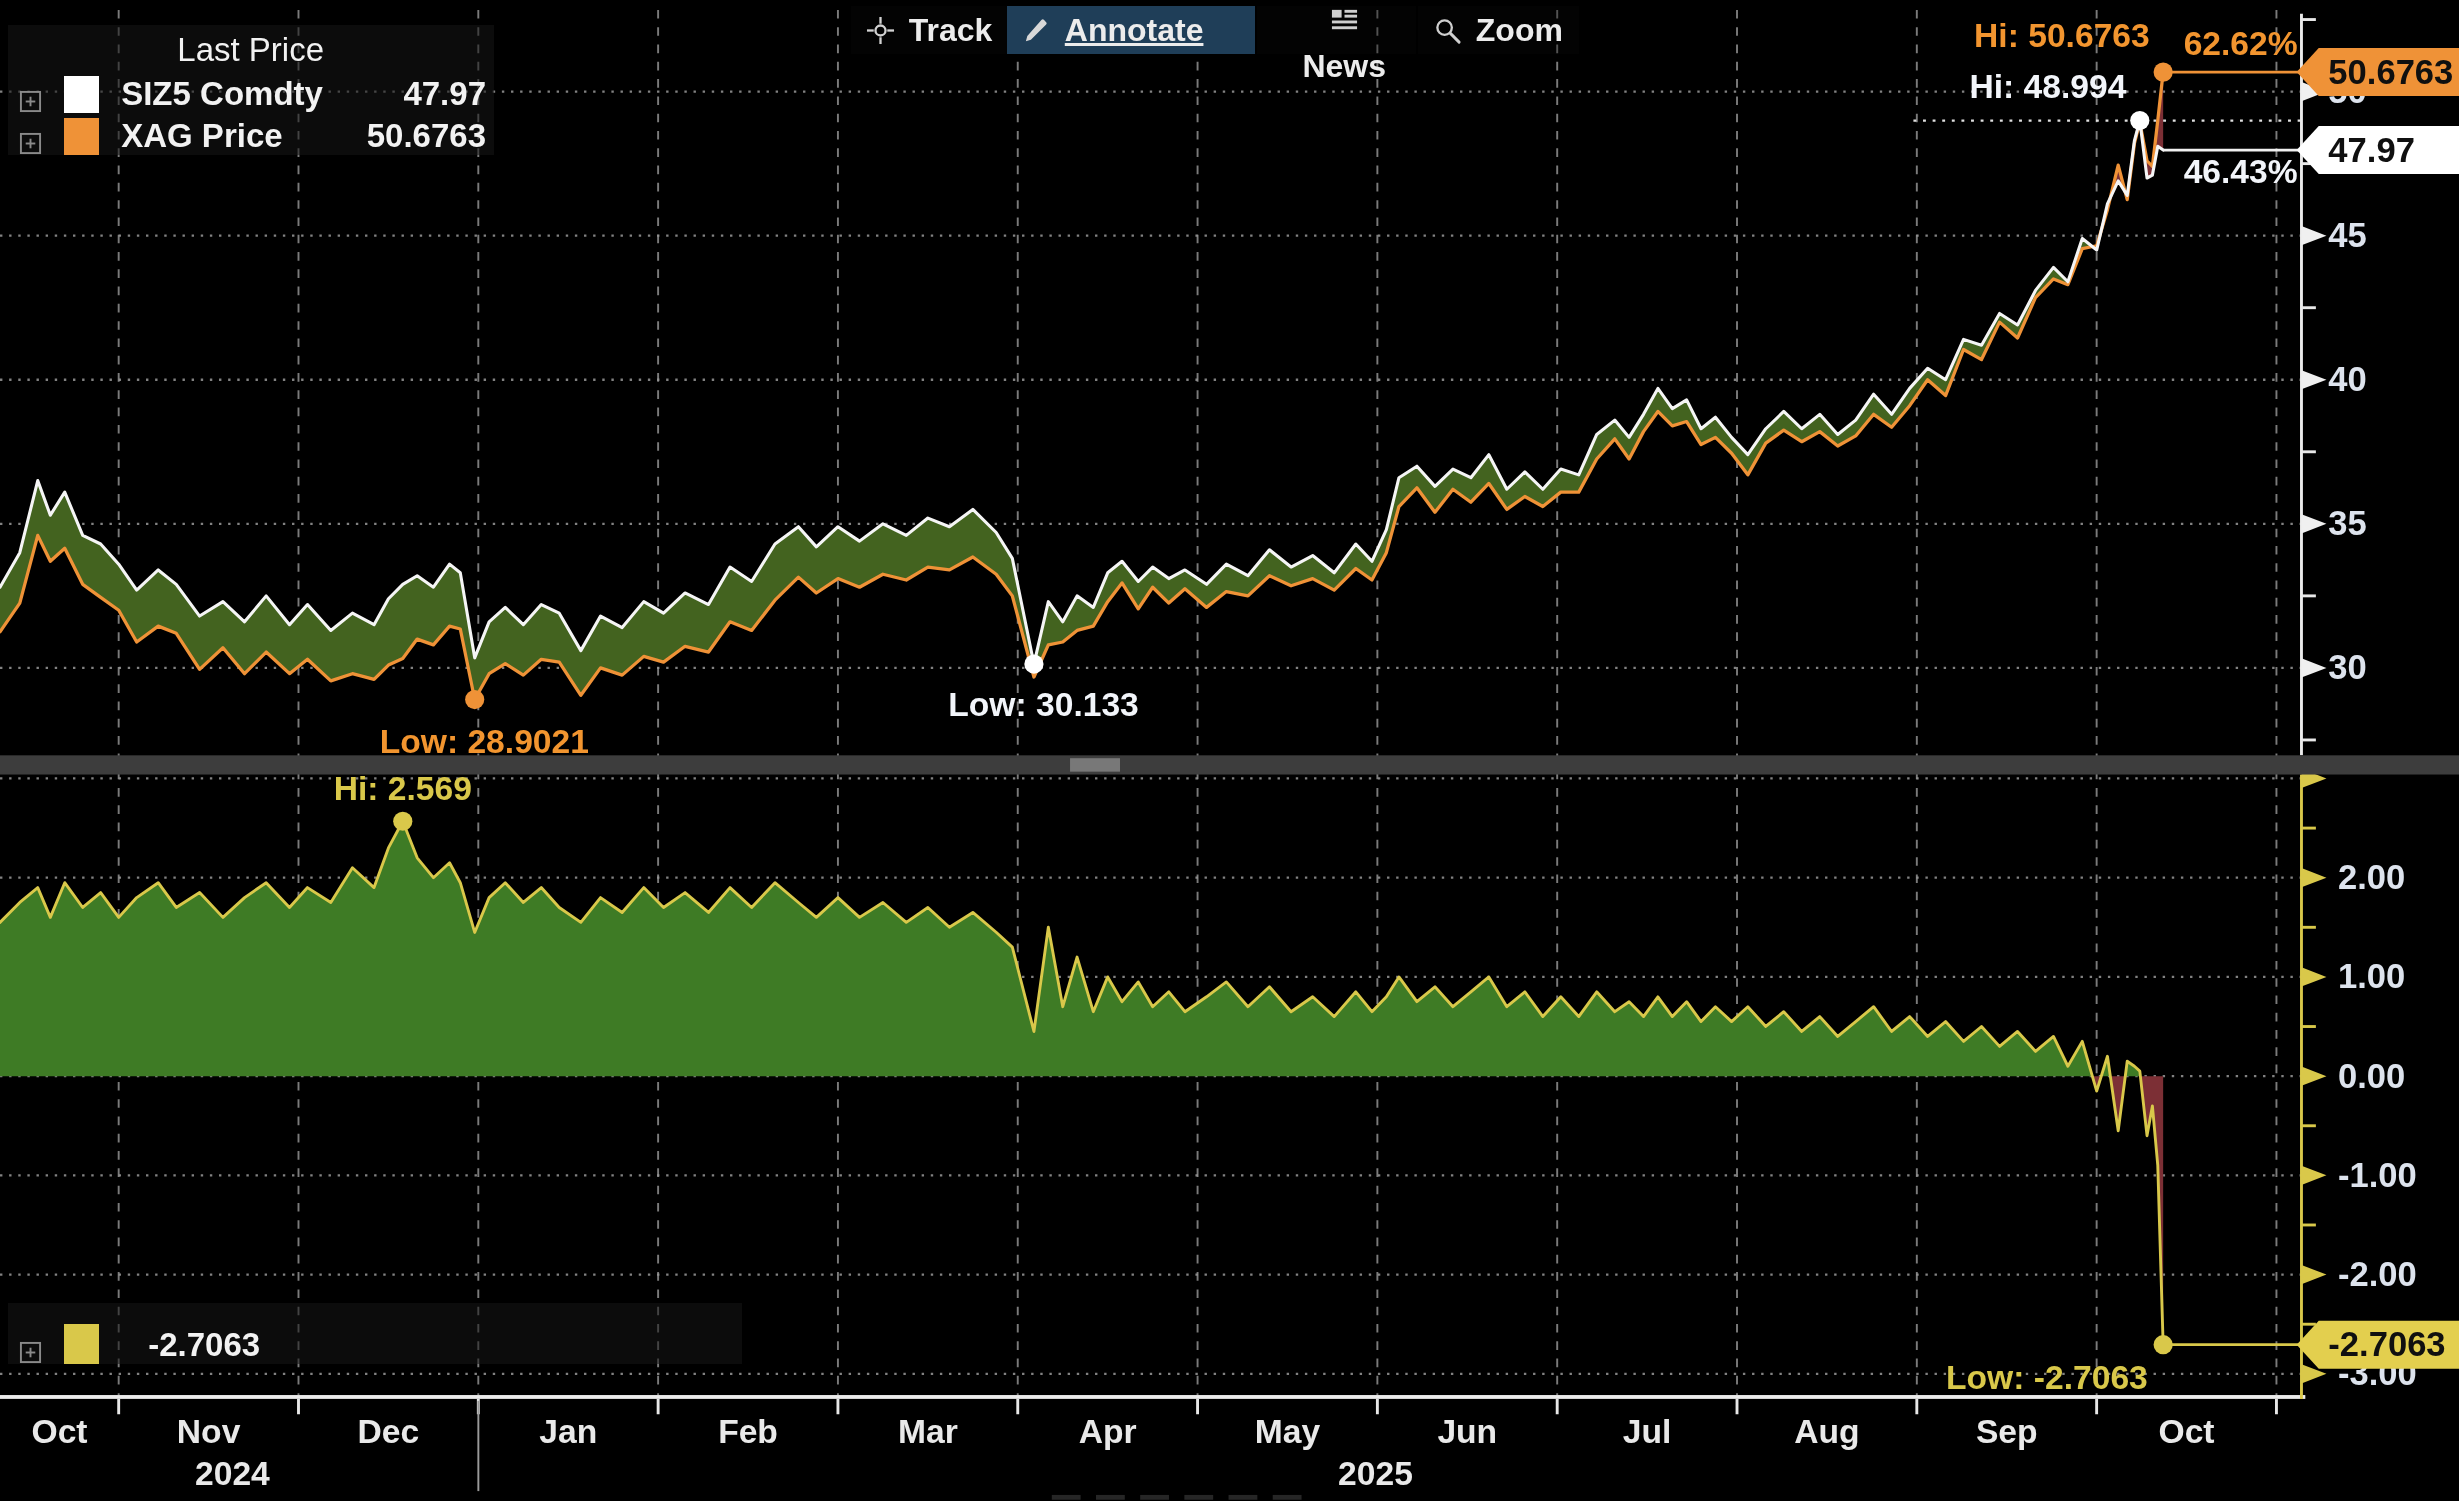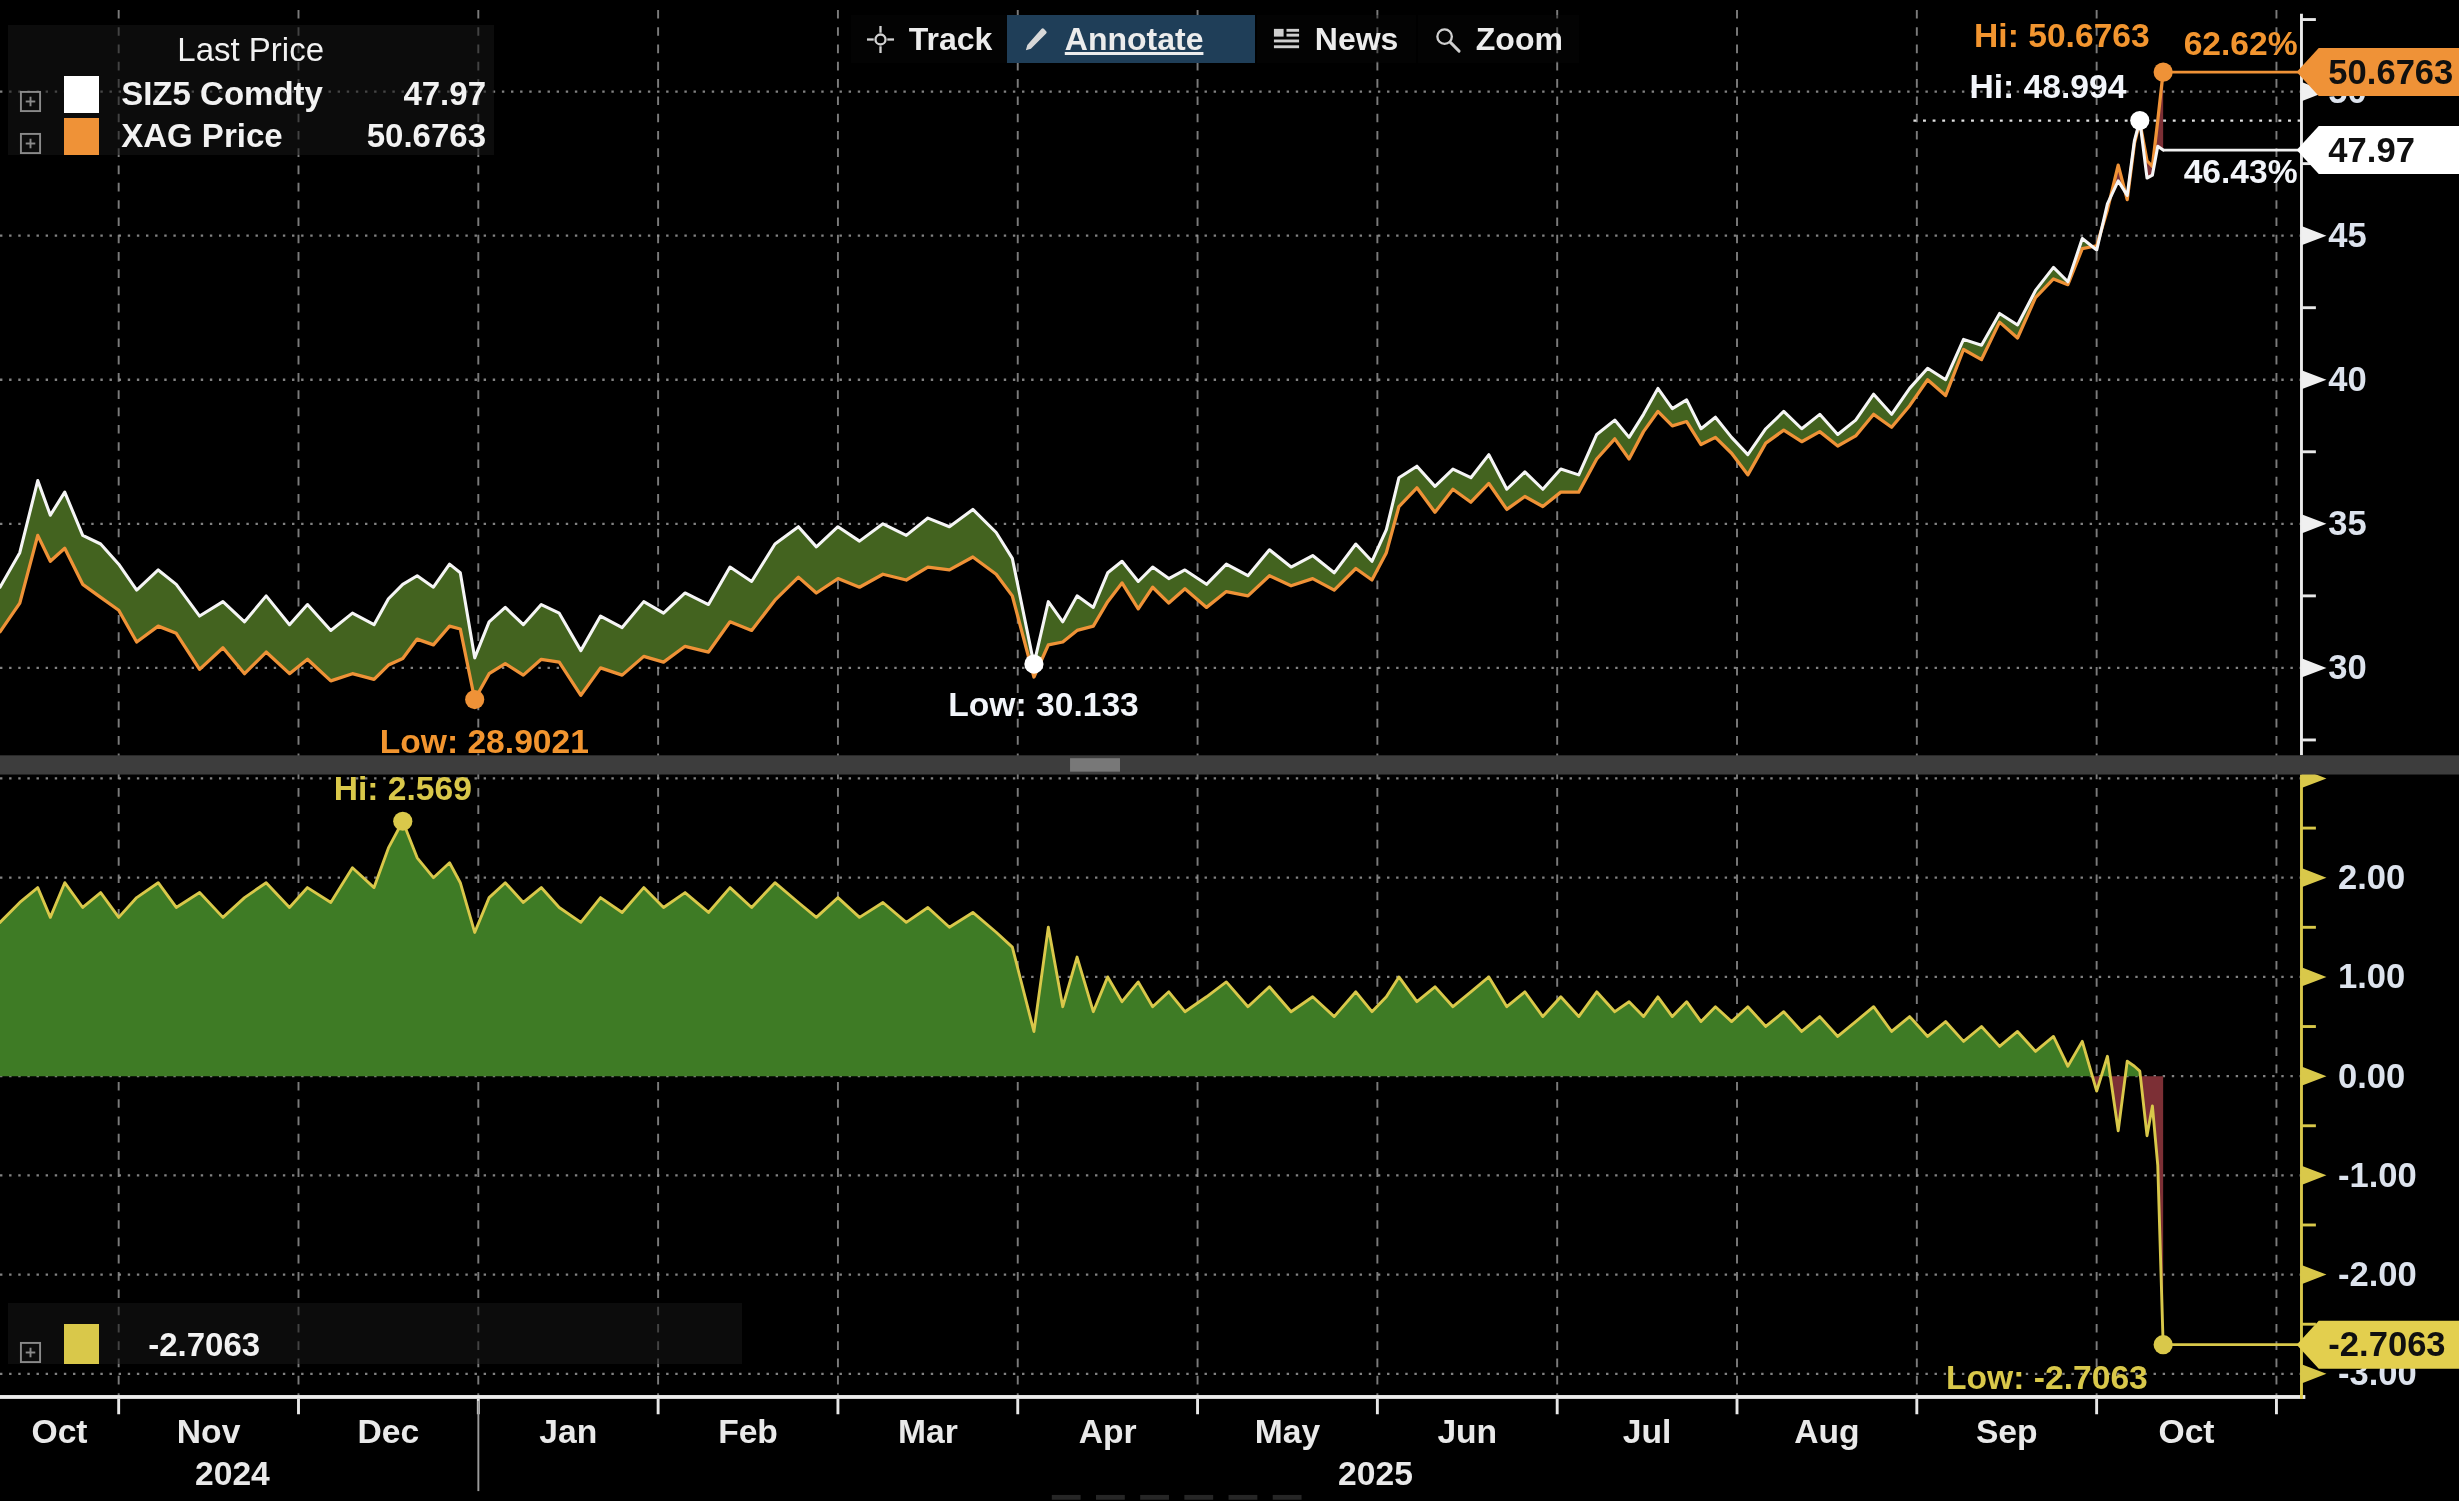--- a/index.html
+++ b/index.html
@@ -8,7 +8,7 @@
   #chart-svg{position:absolute;left:0;top:0;}
   #chart-svg text{font-family:"Liberation Sans",sans-serif;font-weight:700;}
   
-  .tb-btn{position:absolute;top:15px;height:48px;display:flex;align-items:center;gap:13.4px;
+  .tb-btn{position:absolute;top:6px;height:48px;display:flex;align-items:center;gap:13.4px;
     padding-left:15.4px;box-sizing:border-box;font-size:32px;font-weight:600;color:#ececec;
     background:rgba(10,10,10,.35);cursor:default;}
   .tb-btn.selected{background:#1f3e58;text-decoration:underline;}

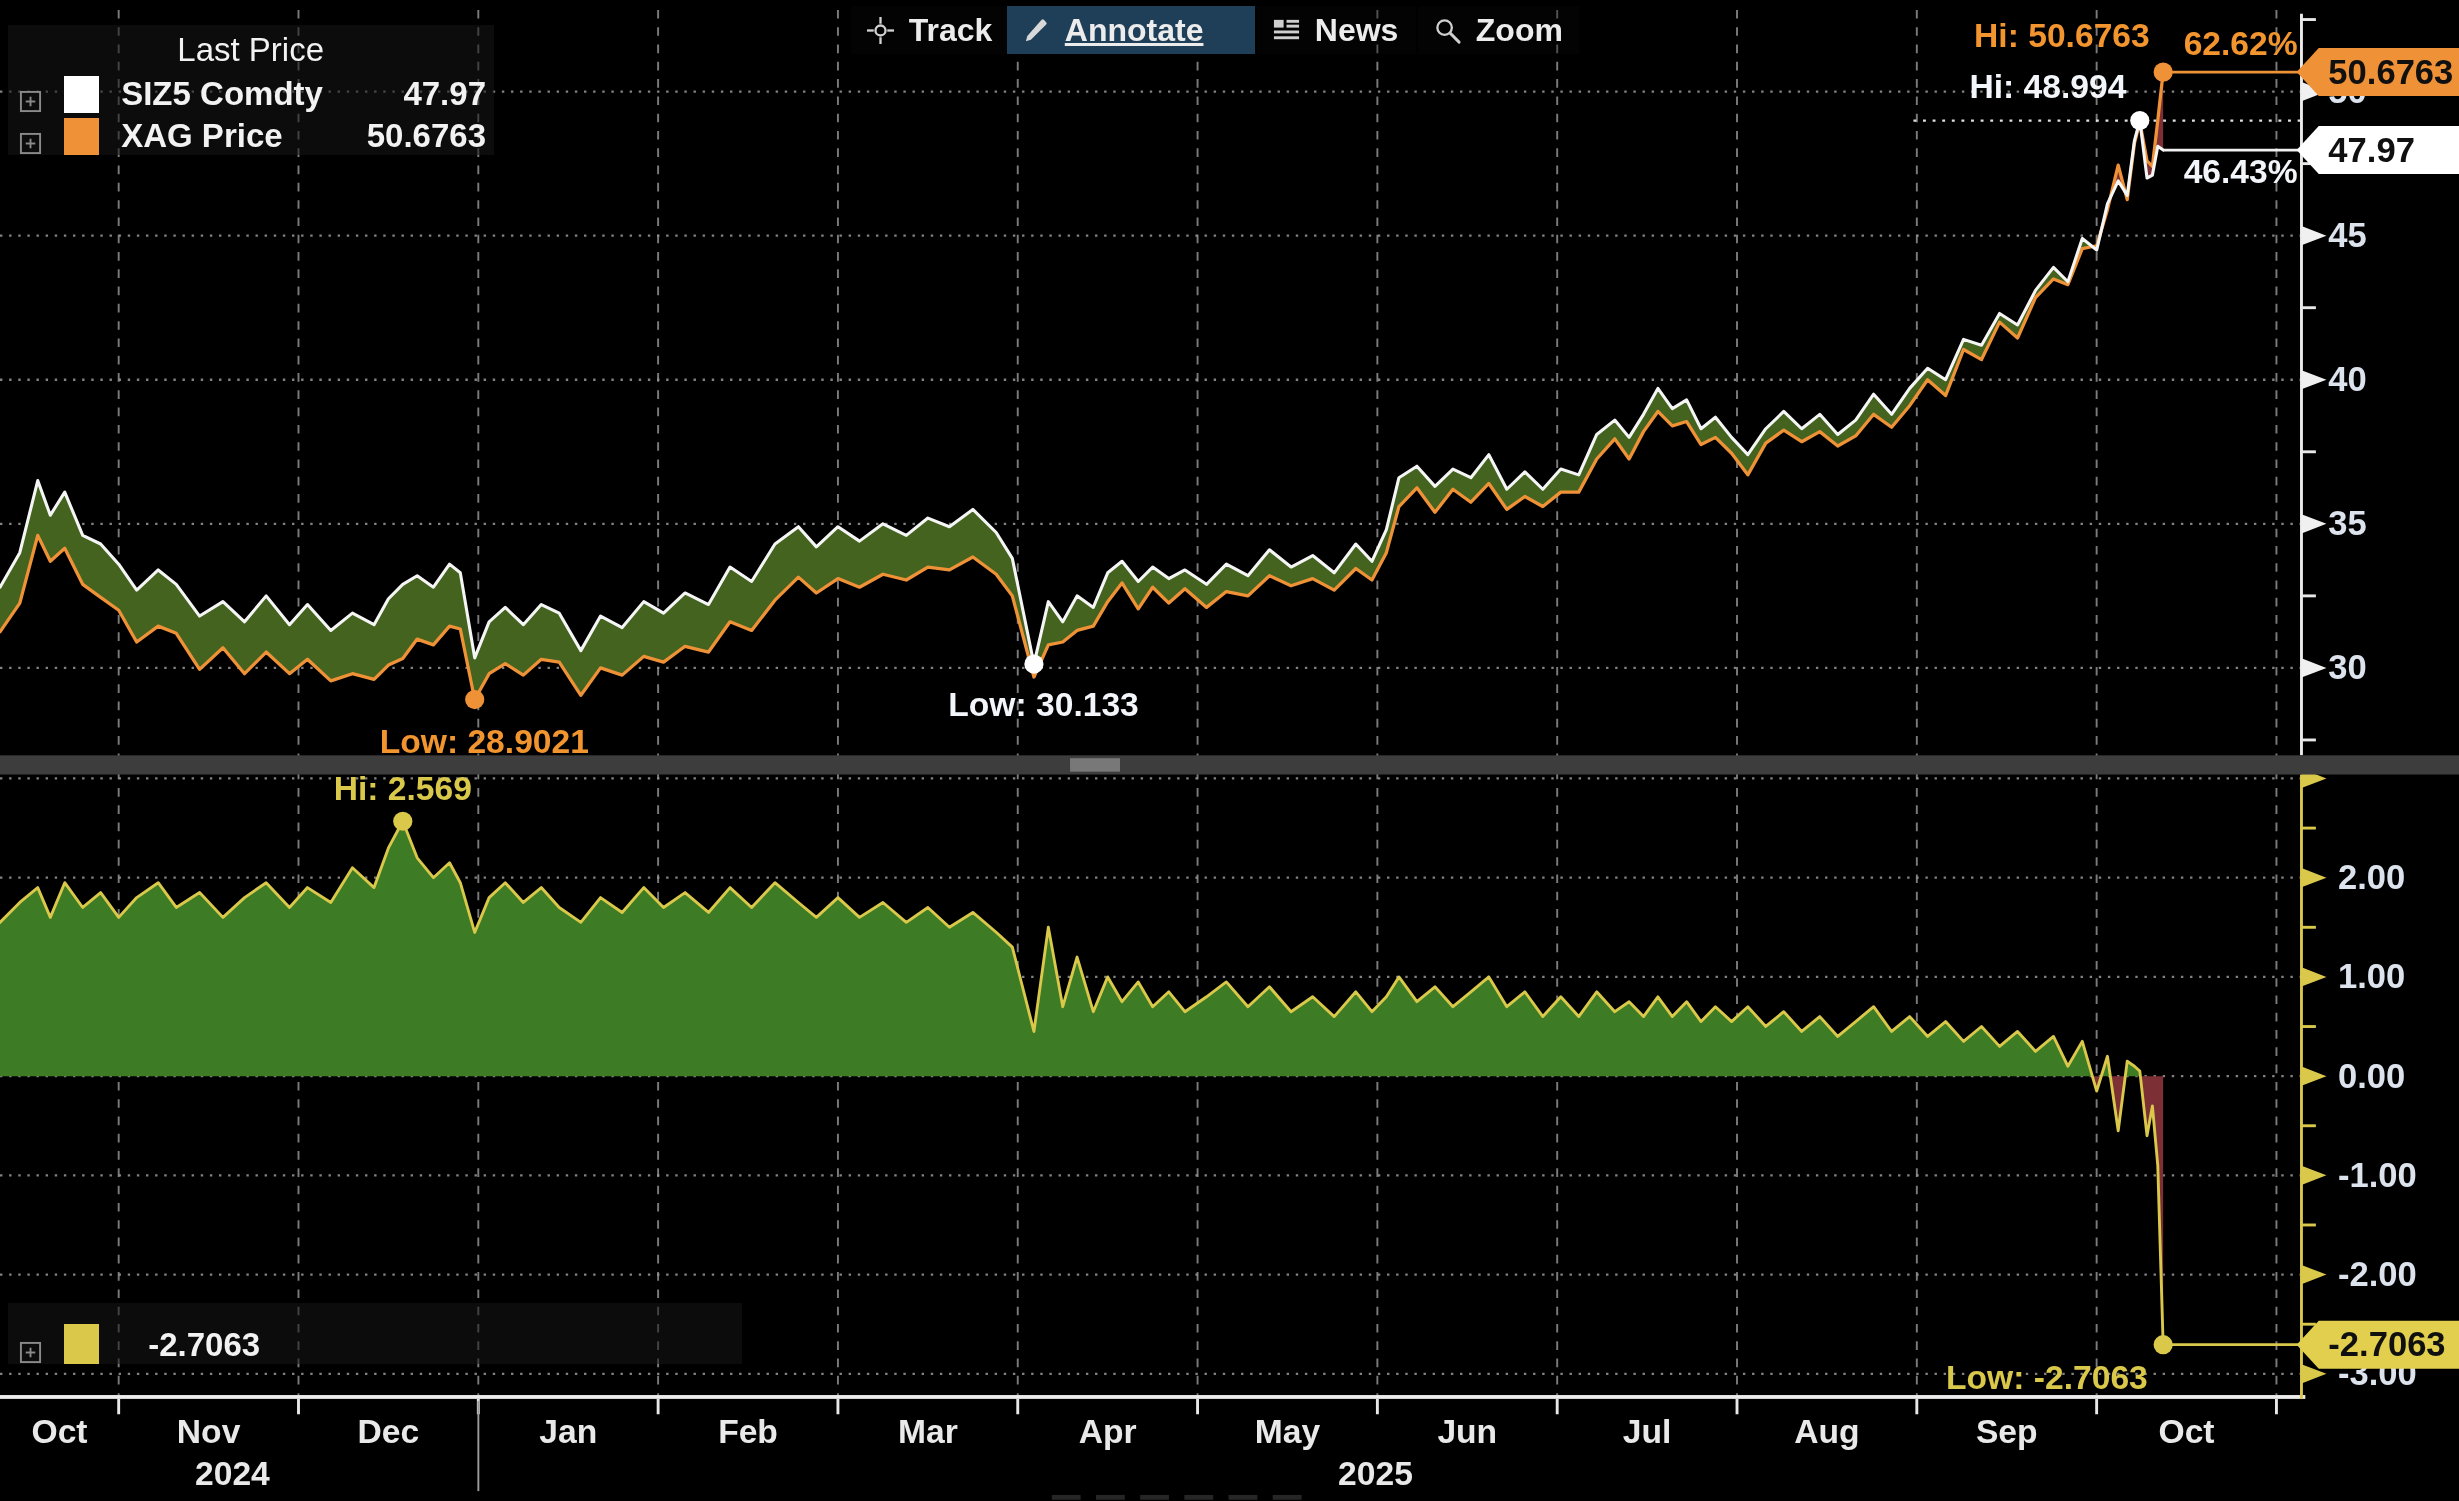--- a/index.html
+++ b/index.html
@@ -188,7 +188,7 @@
     </svg>
     <span>Annotate</span>
   </div>
-  <div class="tb-btn" style="left:1257px;width:159px;">
+  <div class="tb-btn" style="left:1257px;width:159px;flex-direction:column;">
     <svg class="tb-icon" viewBox="0 0 30 30">
       <g fill="#cfcfcf">
         <rect x="2" y="4" width="10" height="8"></rect>

